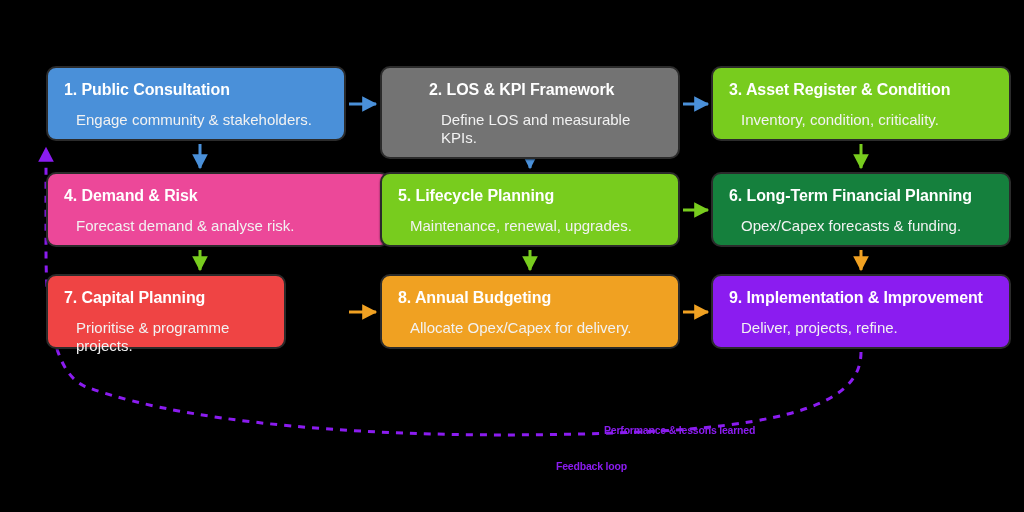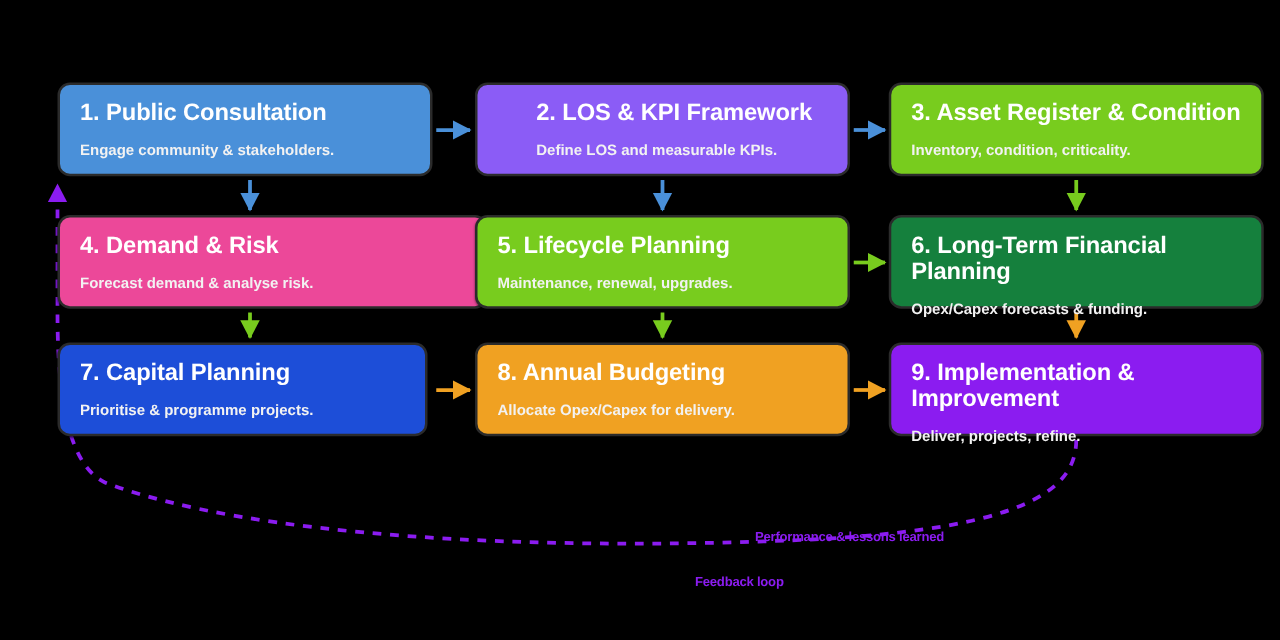--- a/index.html
+++ b/index.html
@@ -38,7 +38,7 @@
     box-shadow: 0 1px 2px rgba(0,0,0,0.6);
   }
   .node-title {
-    font-size: 19px;
+    font-size: 16px;
     font-weight: bold;
     color: #ffffff;
     line-height: 1.1;

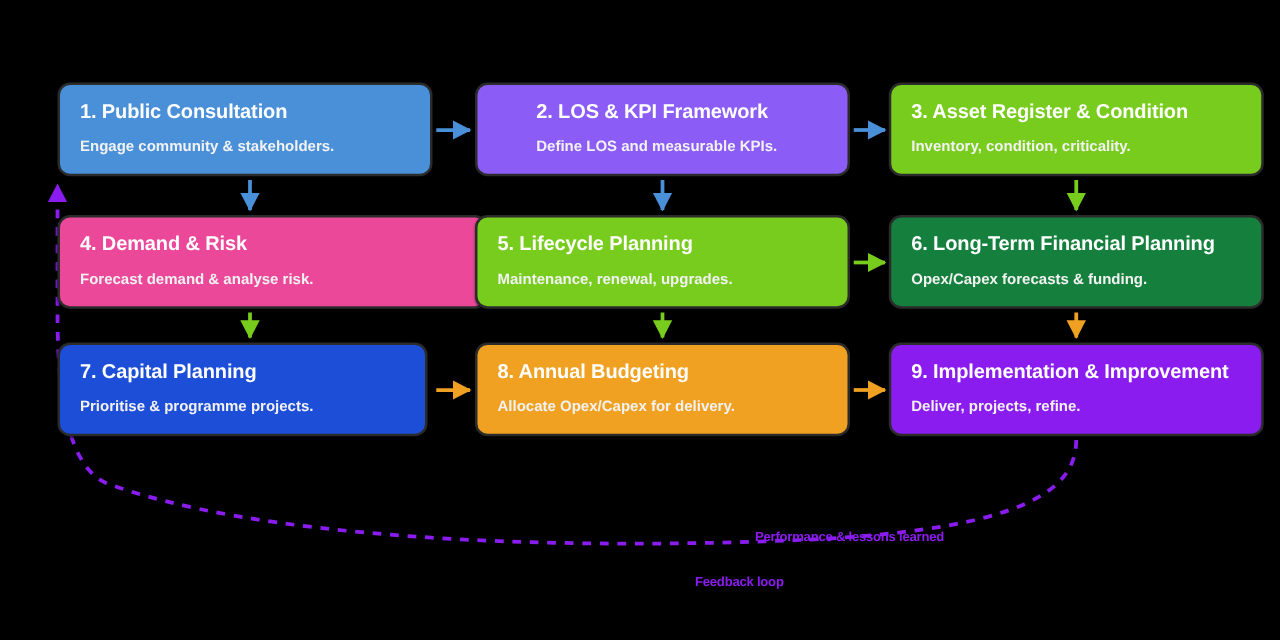--- a/index.html
+++ b/index.html
@@ -115,7 +115,7 @@
     <div class="node-desc">Engage community &amp; stakeholders.</div>
   </div>
 
-  <div class="node" id="node-n2" style="left: 380px; top: 66px; width: 300px; height: 75px; background: #8b5cf6; padding-left: 47px;">
+  <div class="node" id="node-n2" style="left: 380px; top: 66px; width: 300px; height: 93px; background: #737373; padding-left: 47px;">
     <div class="node-title">2. LOS &amp; KPI Framework</div>
     <div class="node-desc">Define LOS and measurable KPIs.</div>
   </div>

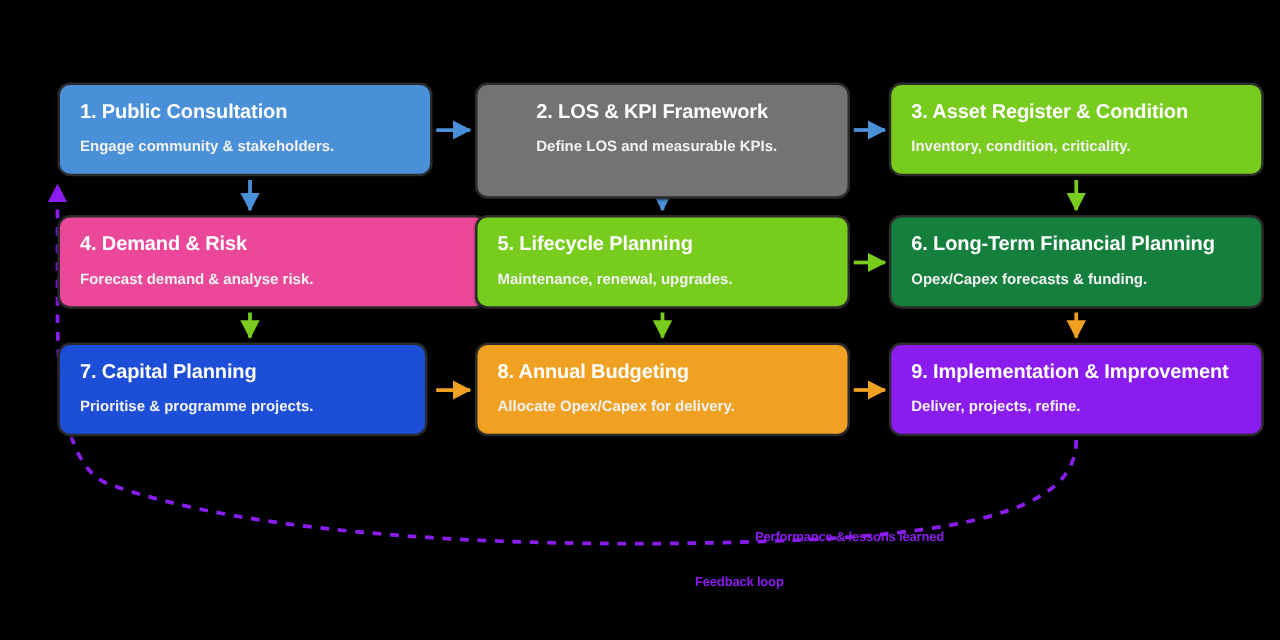--- a/index.html
+++ b/index.html
@@ -46,11 +46,11 @@
     letter-spacing: -0.1px;
   }
   .node-desc {
-    font-size: 12px;
-    font-weight: bold;
+    font-size: 15px;
+    font-weight: normal;
     color: #f2f2f2;
     line-height: 1.2;
-    margin: 0;
+    margin: 12px;
   }
   .loop-label {
     position: absolute;

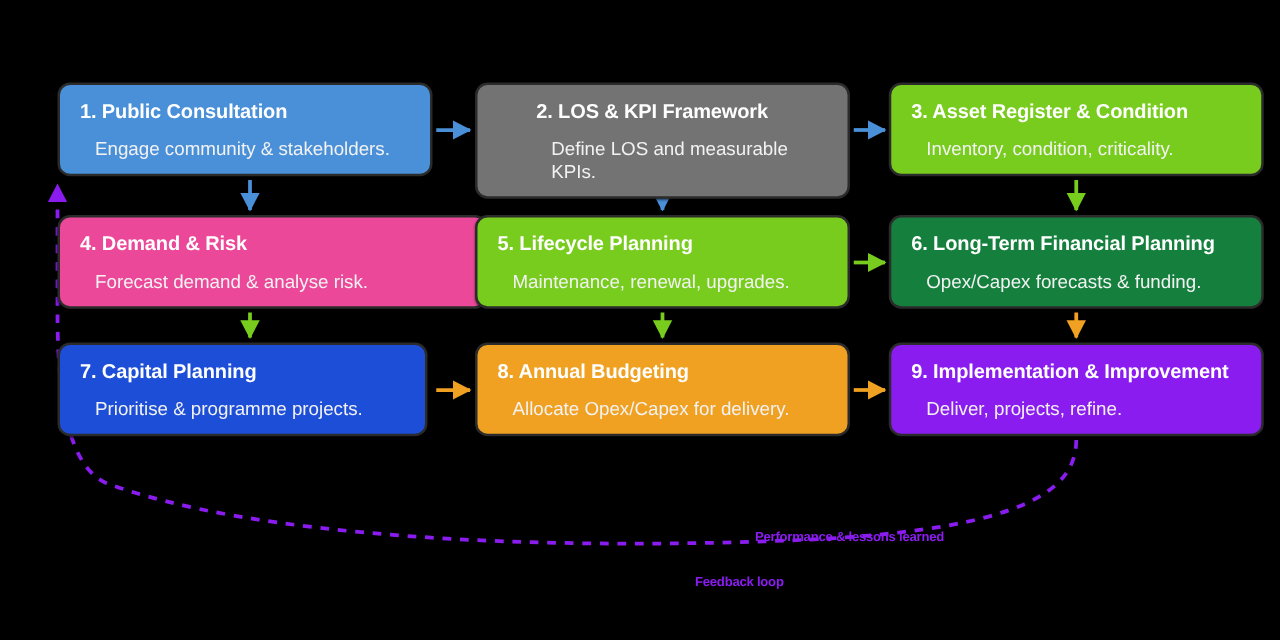--- a/index.html
+++ b/index.html
@@ -140,7 +140,7 @@
     <div class="node-desc">Opex/Capex forecasts &amp; funding.</div>
   </div>
 
-  <div class="node" id="node-n7" style="left: 46px; top: 274px; width: 296px; height: 75px; background: #1d4ed8;">
+  <div class="node" id="node-n7" style="left: 46px; top: 274px; width: 240px; height: 75px; background: #ef4444;">
     <div class="node-title">7. Capital Planning</div>
     <div class="node-desc">Prioritise &amp; programme projects.</div>
   </div>

